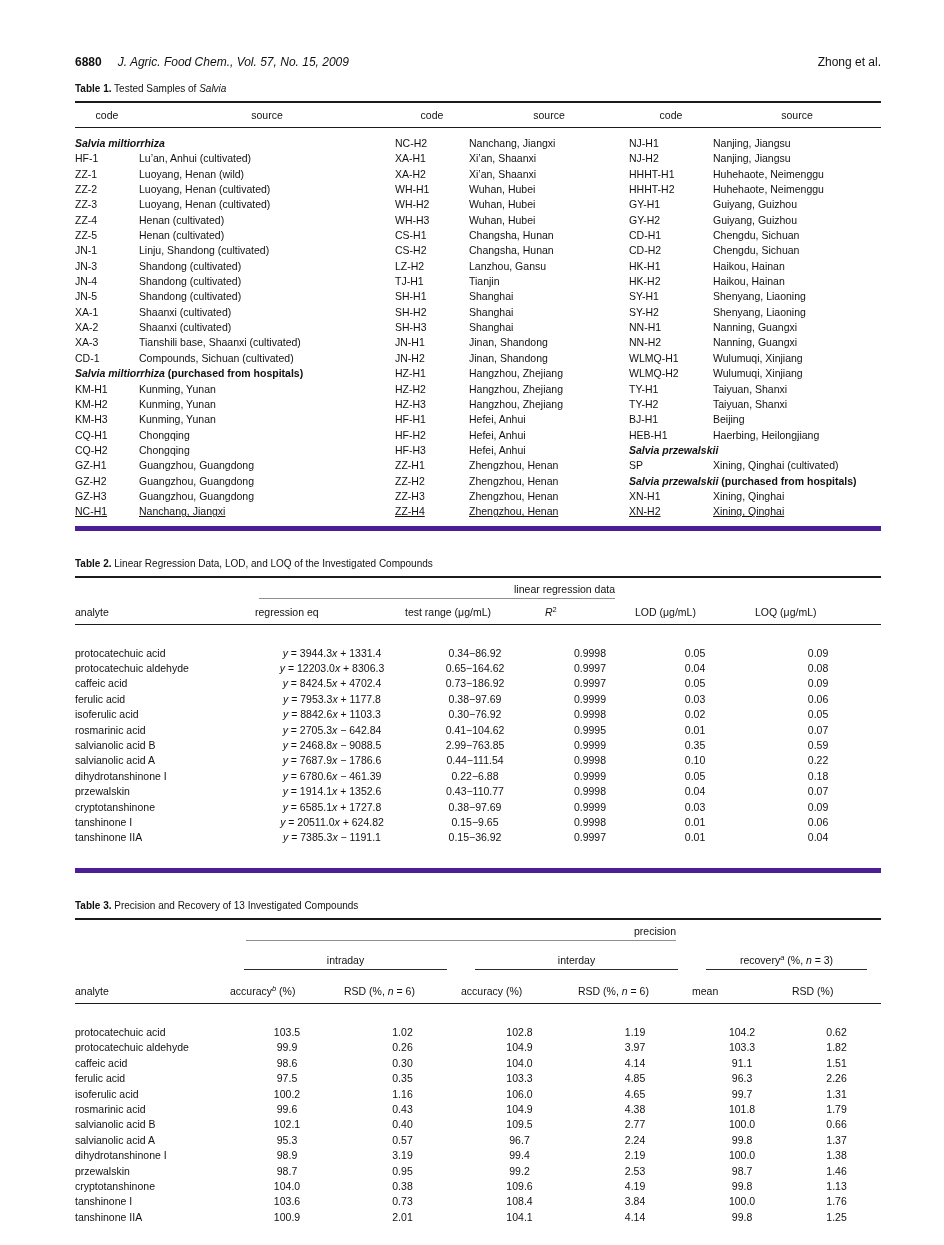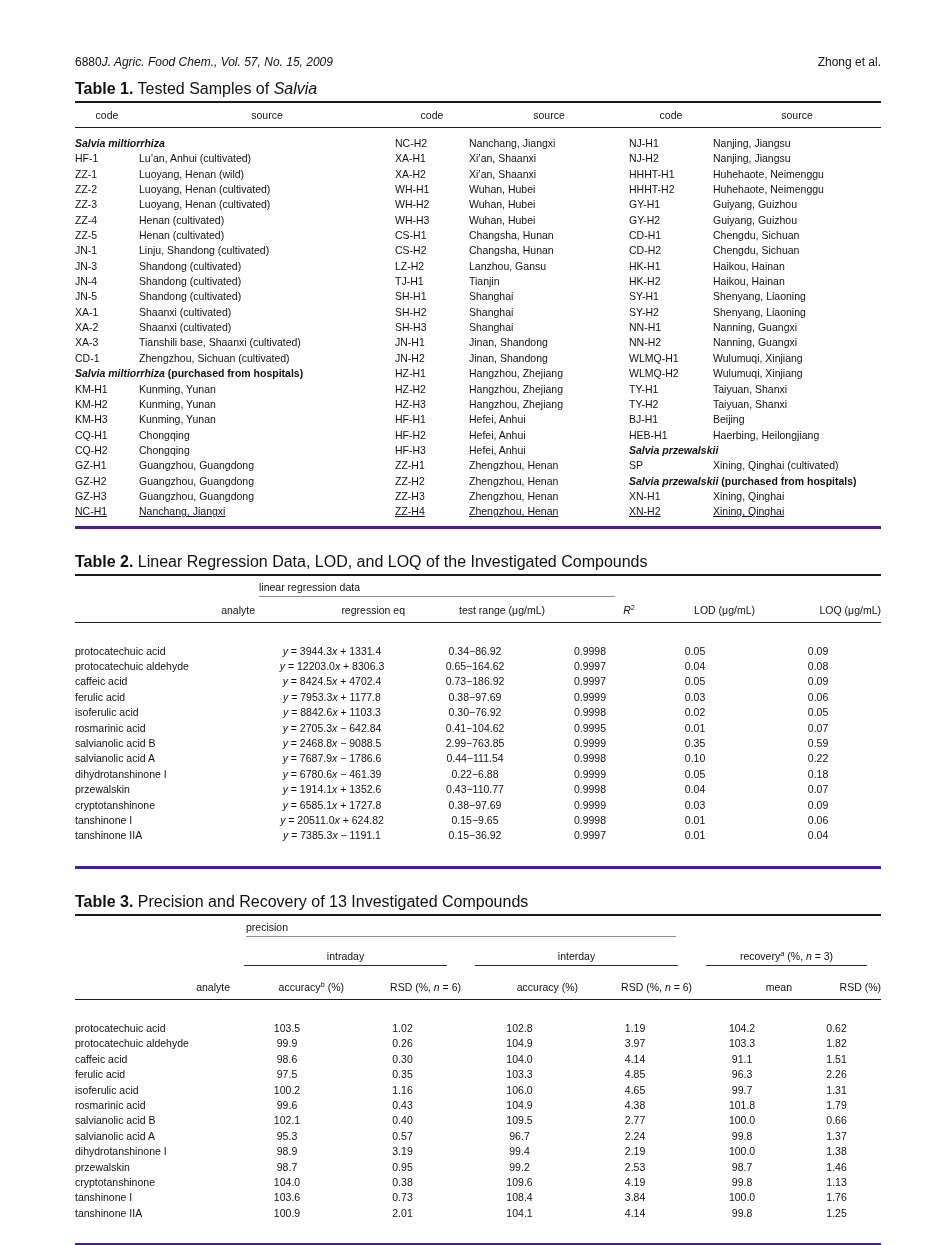--- a/index.html
+++ b/index.html
@@ -9,7 +9,7 @@
 
   
   .pagehead{display:flex;justify-content:space-between;font-size:12px;line-height:14px;margin-bottom:13px;}
-  .pnum{font-weight:normal;}
+  .pnum{font-weight:bold;margin-right:16px;}
   .jref{font-style:italic;}
 
   

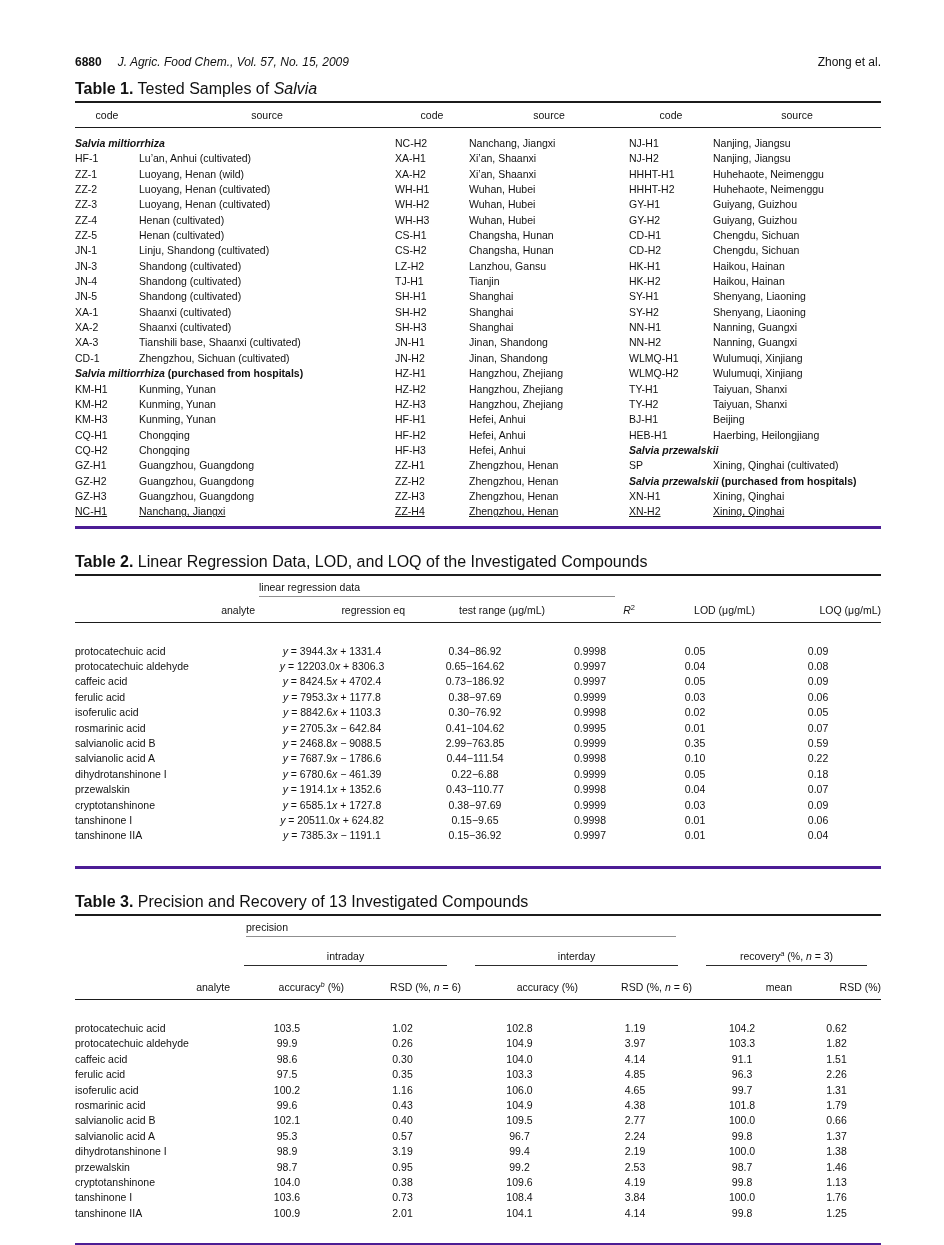--- a/index.html
+++ b/index.html
@@ -13,7 +13,7 @@
   .jref{font-style:italic;}
 
   
-  .tbl-title{font-size:16px;line-height:13px;margin:0 0 6px 0;}
+  .tbl-title{font-size:10px;line-height:13px;margin:0 0 6px 0;}
   .tbl-title .lbl{font-weight:bold;}
   .mt{margin-top:26px;}
 

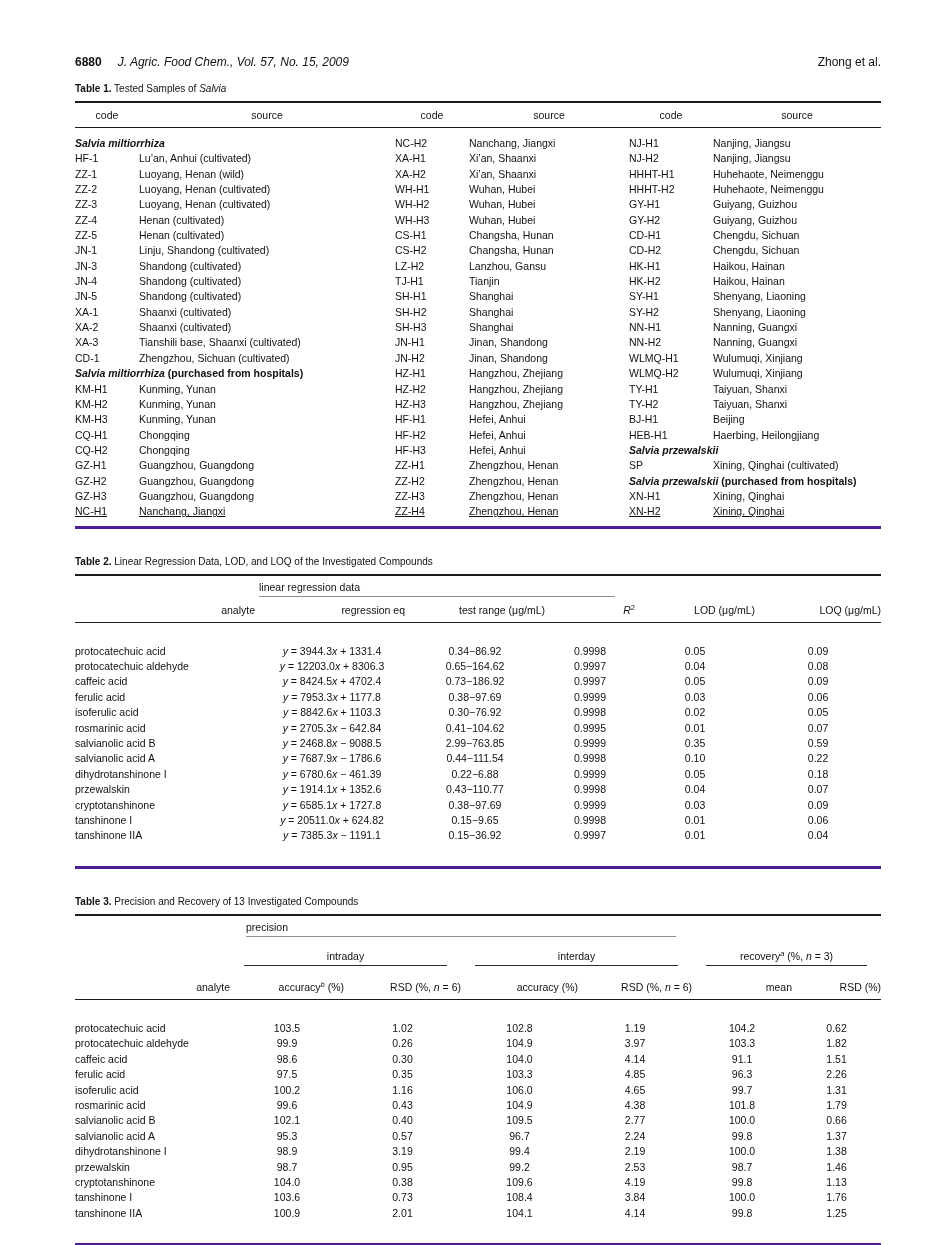--- a/index.html
+++ b/index.html
@@ -19,7 +19,7 @@
 
   
   table{border-collapse:collapse;table-layout:fixed;width:806px;font-size:10.5px;
-        border-top:2px solid #1b1b1b;border-bottom:3px solid #4c1d95;}
+        border-top:2px solid #1b1b1b;border-bottom:5px solid #4c1d95;}
   th{font-weight:normal;padding:0;}
   td{padding:0;white-space:nowrap;overflow:visible;}
   sup{font-size:7.5px;line-height:0;}

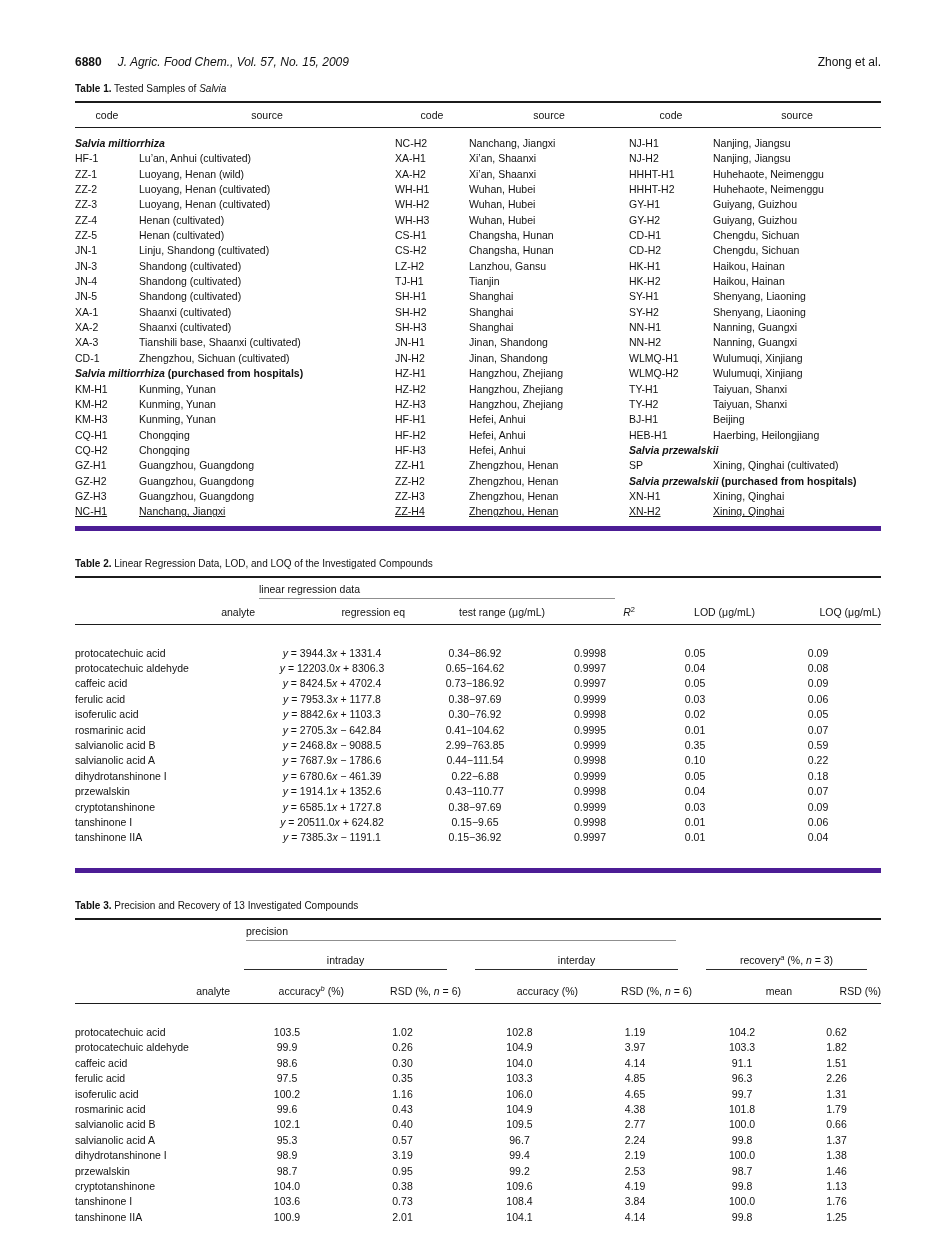--- a/index.html
+++ b/index.html
@@ -199,7 +199,7 @@
         </tr>
         <tr>
           <td class="code">CD-1</td>
-          <td class="src">Zhengzhou, Sichuan (cultivated)</td>
+          <td class="src">Compounds, Sichuan (cultivated)</td>
           <td class="code">JN-H2</td>
           <td class="src">Jinan, Shandong</td>
           <td class="code">WLMQ-H1</td>

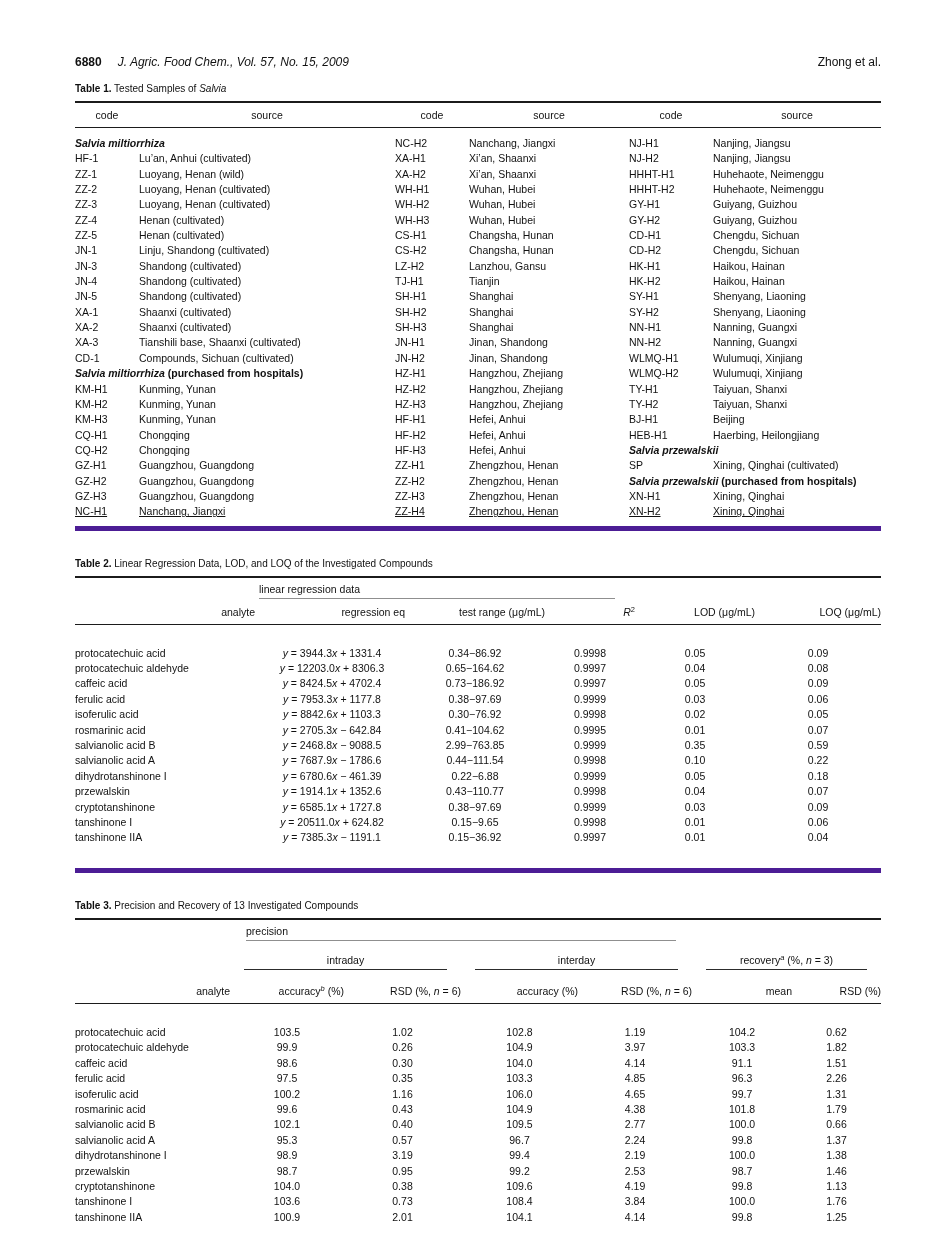--- a/index.html
+++ b/index.html
@@ -34,7 +34,7 @@
 
   
   .spanrow th{padding:5px 0 0;}
-  .spantext{text-align:left;border-bottom:1.6px solid #8f8f8f;padding-bottom:3px;margin:0 20px 0 4px;}
+  .spantext{text-align:right;border-bottom:1.6px solid #8f8f8f;padding-bottom:3px;margin:0 20px 0 4px;}
   .prectext{text-align:left;border-bottom:1.6px solid #8f8f8f;padding-bottom:3px;margin:0 16px;}
   .grptext{text-align:center;border-bottom:1px solid #2c2c2c;padding-bottom:3px;margin:8px 14px;}
   .hdr th{text-align:right;border-bottom:1px solid #1b1b1b;padding:6px 0 6px;}

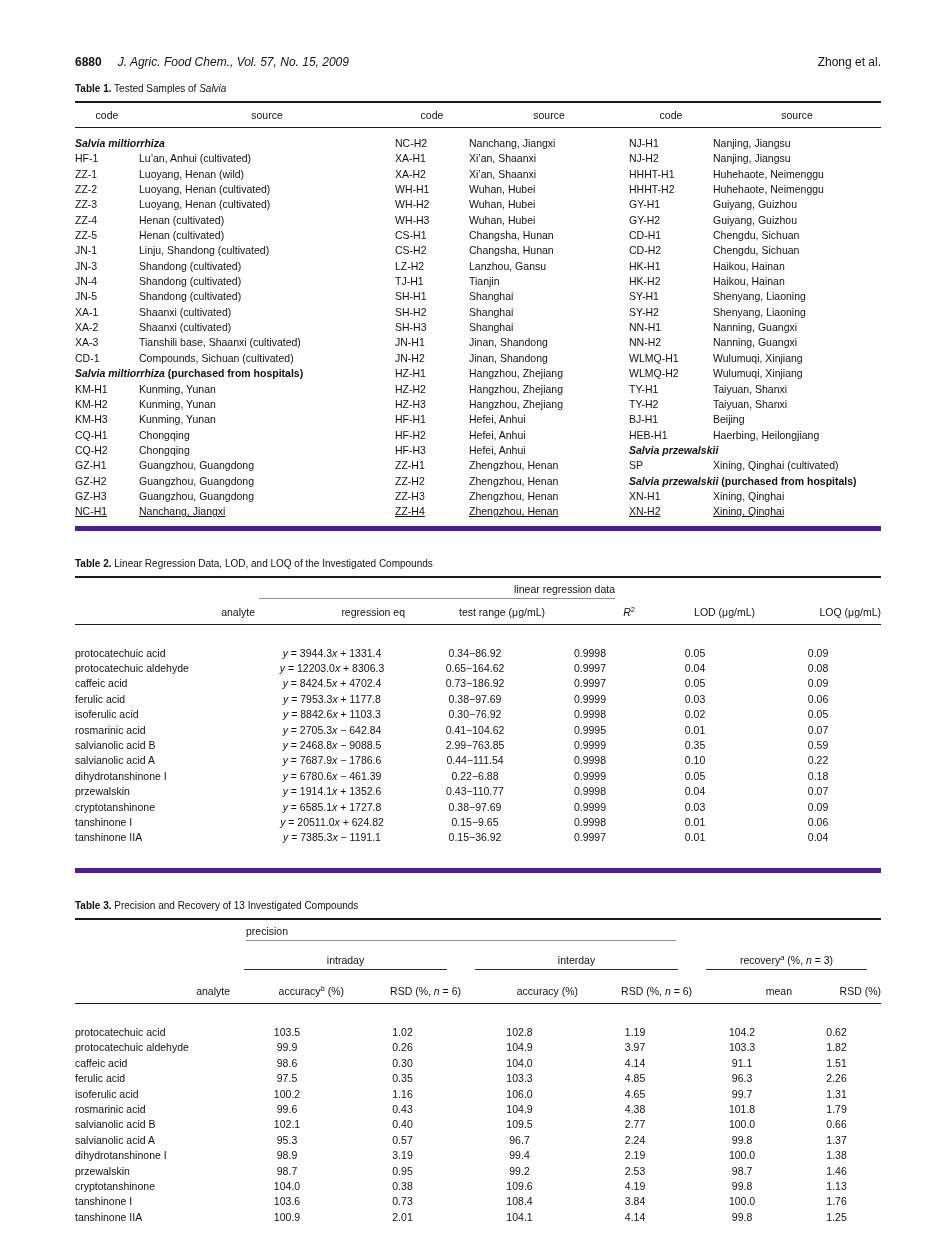--- a/index.html
+++ b/index.html
@@ -37,7 +37,7 @@
   .spantext{text-align:right;border-bottom:1.6px solid #8f8f8f;padding-bottom:3px;margin:0 20px 0 4px;}
   .prectext{text-align:left;border-bottom:1.6px solid #8f8f8f;padding-bottom:3px;margin:0 16px;}
   .grptext{text-align:center;border-bottom:1px solid #2c2c2c;padding-bottom:3px;margin:8px 14px;}
-  .hdr th{text-align:right;border-bottom:1px solid #1b1b1b;padding:6px 0 6px;}
+  .hdr th{text-align:left;border-bottom:1px solid #1b1b1b;padding:6px 0 6px;}
   tbody td.an{text-align:left;line-height:15.4px;}
   tbody td.eq{text-align:center;padding-left:4px;line-height:15.4px;}
   tbody td.num{text-align:center;line-height:15.4px;}

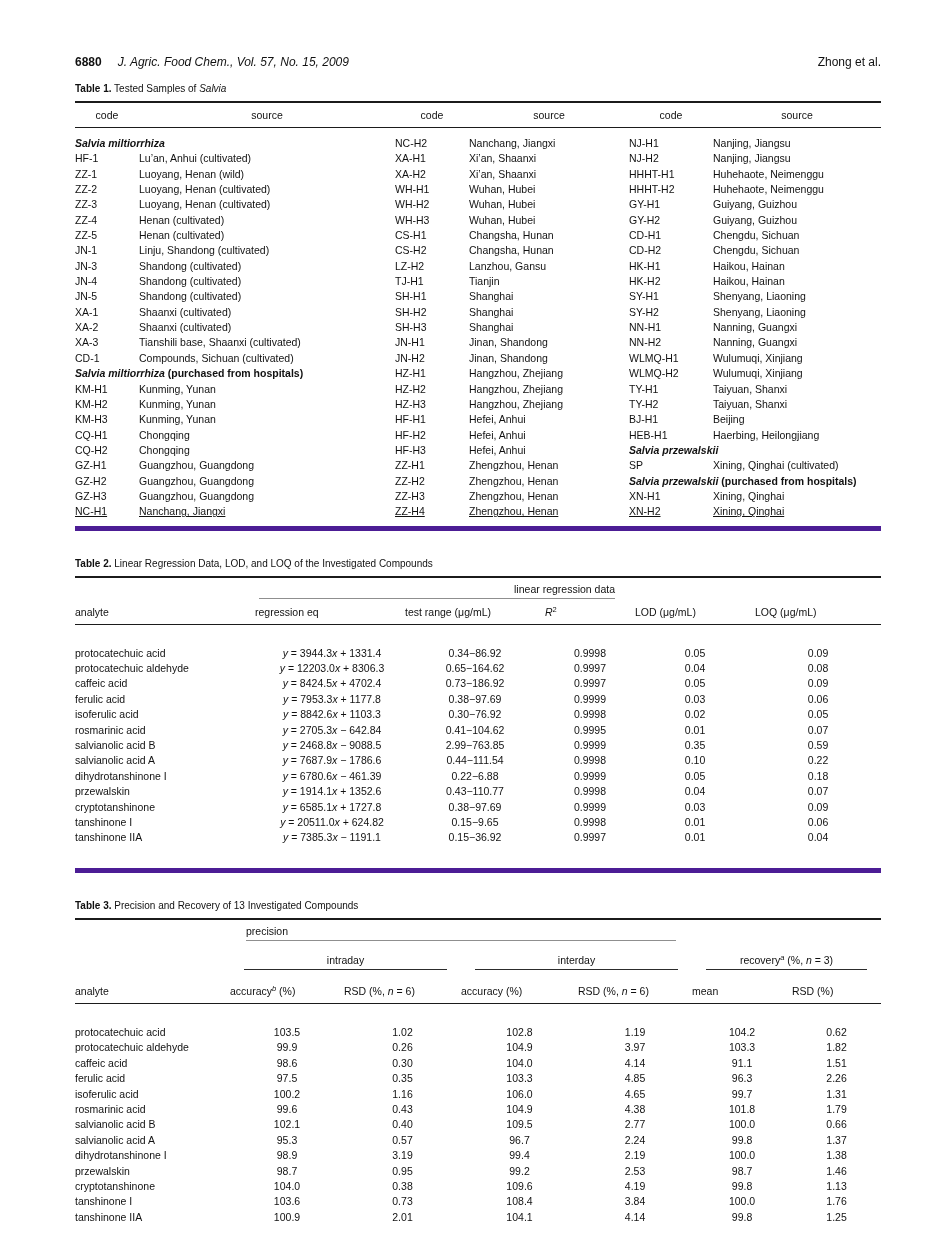--- a/index.html
+++ b/index.html
@@ -35,7 +35,7 @@
   
   .spanrow th{padding:5px 0 0;}
   .spantext{text-align:right;border-bottom:1.6px solid #8f8f8f;padding-bottom:3px;margin:0 20px 0 4px;}
-  .prectext{text-align:left;border-bottom:1.6px solid #8f8f8f;padding-bottom:3px;margin:0 16px;}
+  .prectext{text-align:right;border-bottom:1.6px solid #8f8f8f;padding-bottom:3px;margin:0 16px;}
   .grptext{text-align:center;border-bottom:1px solid #2c2c2c;padding-bottom:3px;margin:8px 14px;}
   .hdr th{text-align:left;border-bottom:1px solid #1b1b1b;padding:6px 0 6px;}
   tbody td.an{text-align:left;line-height:15.4px;}

